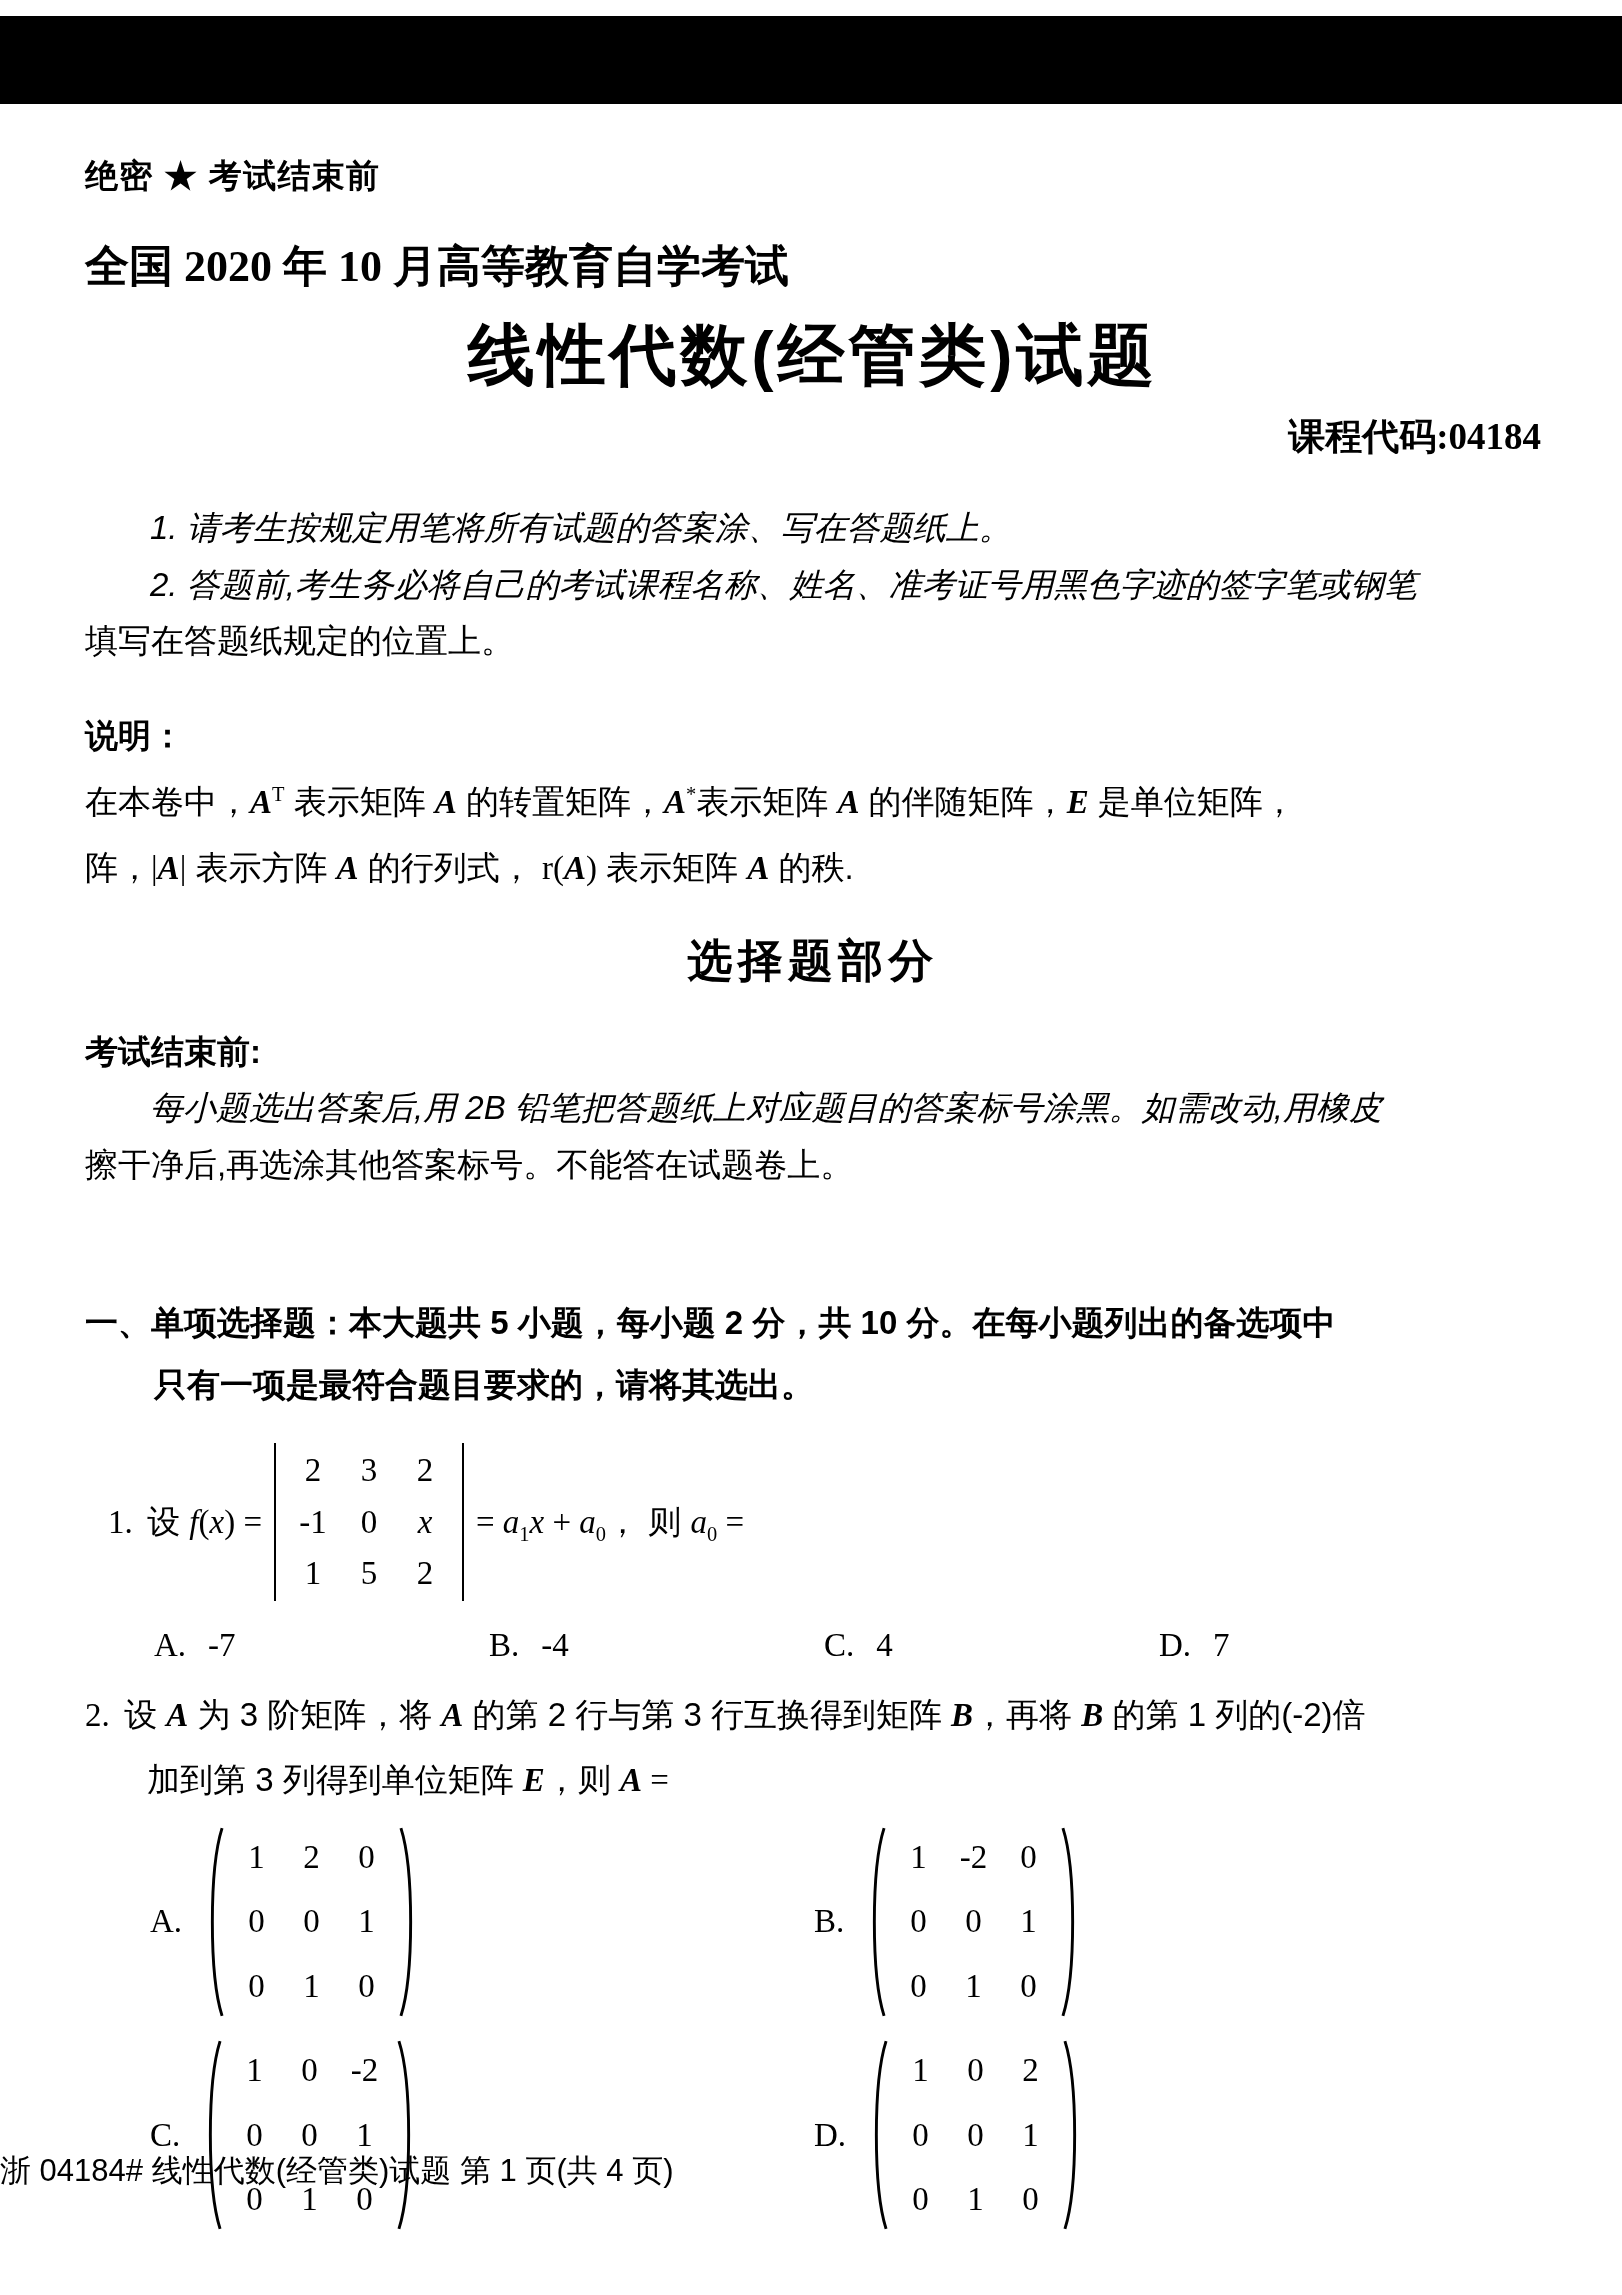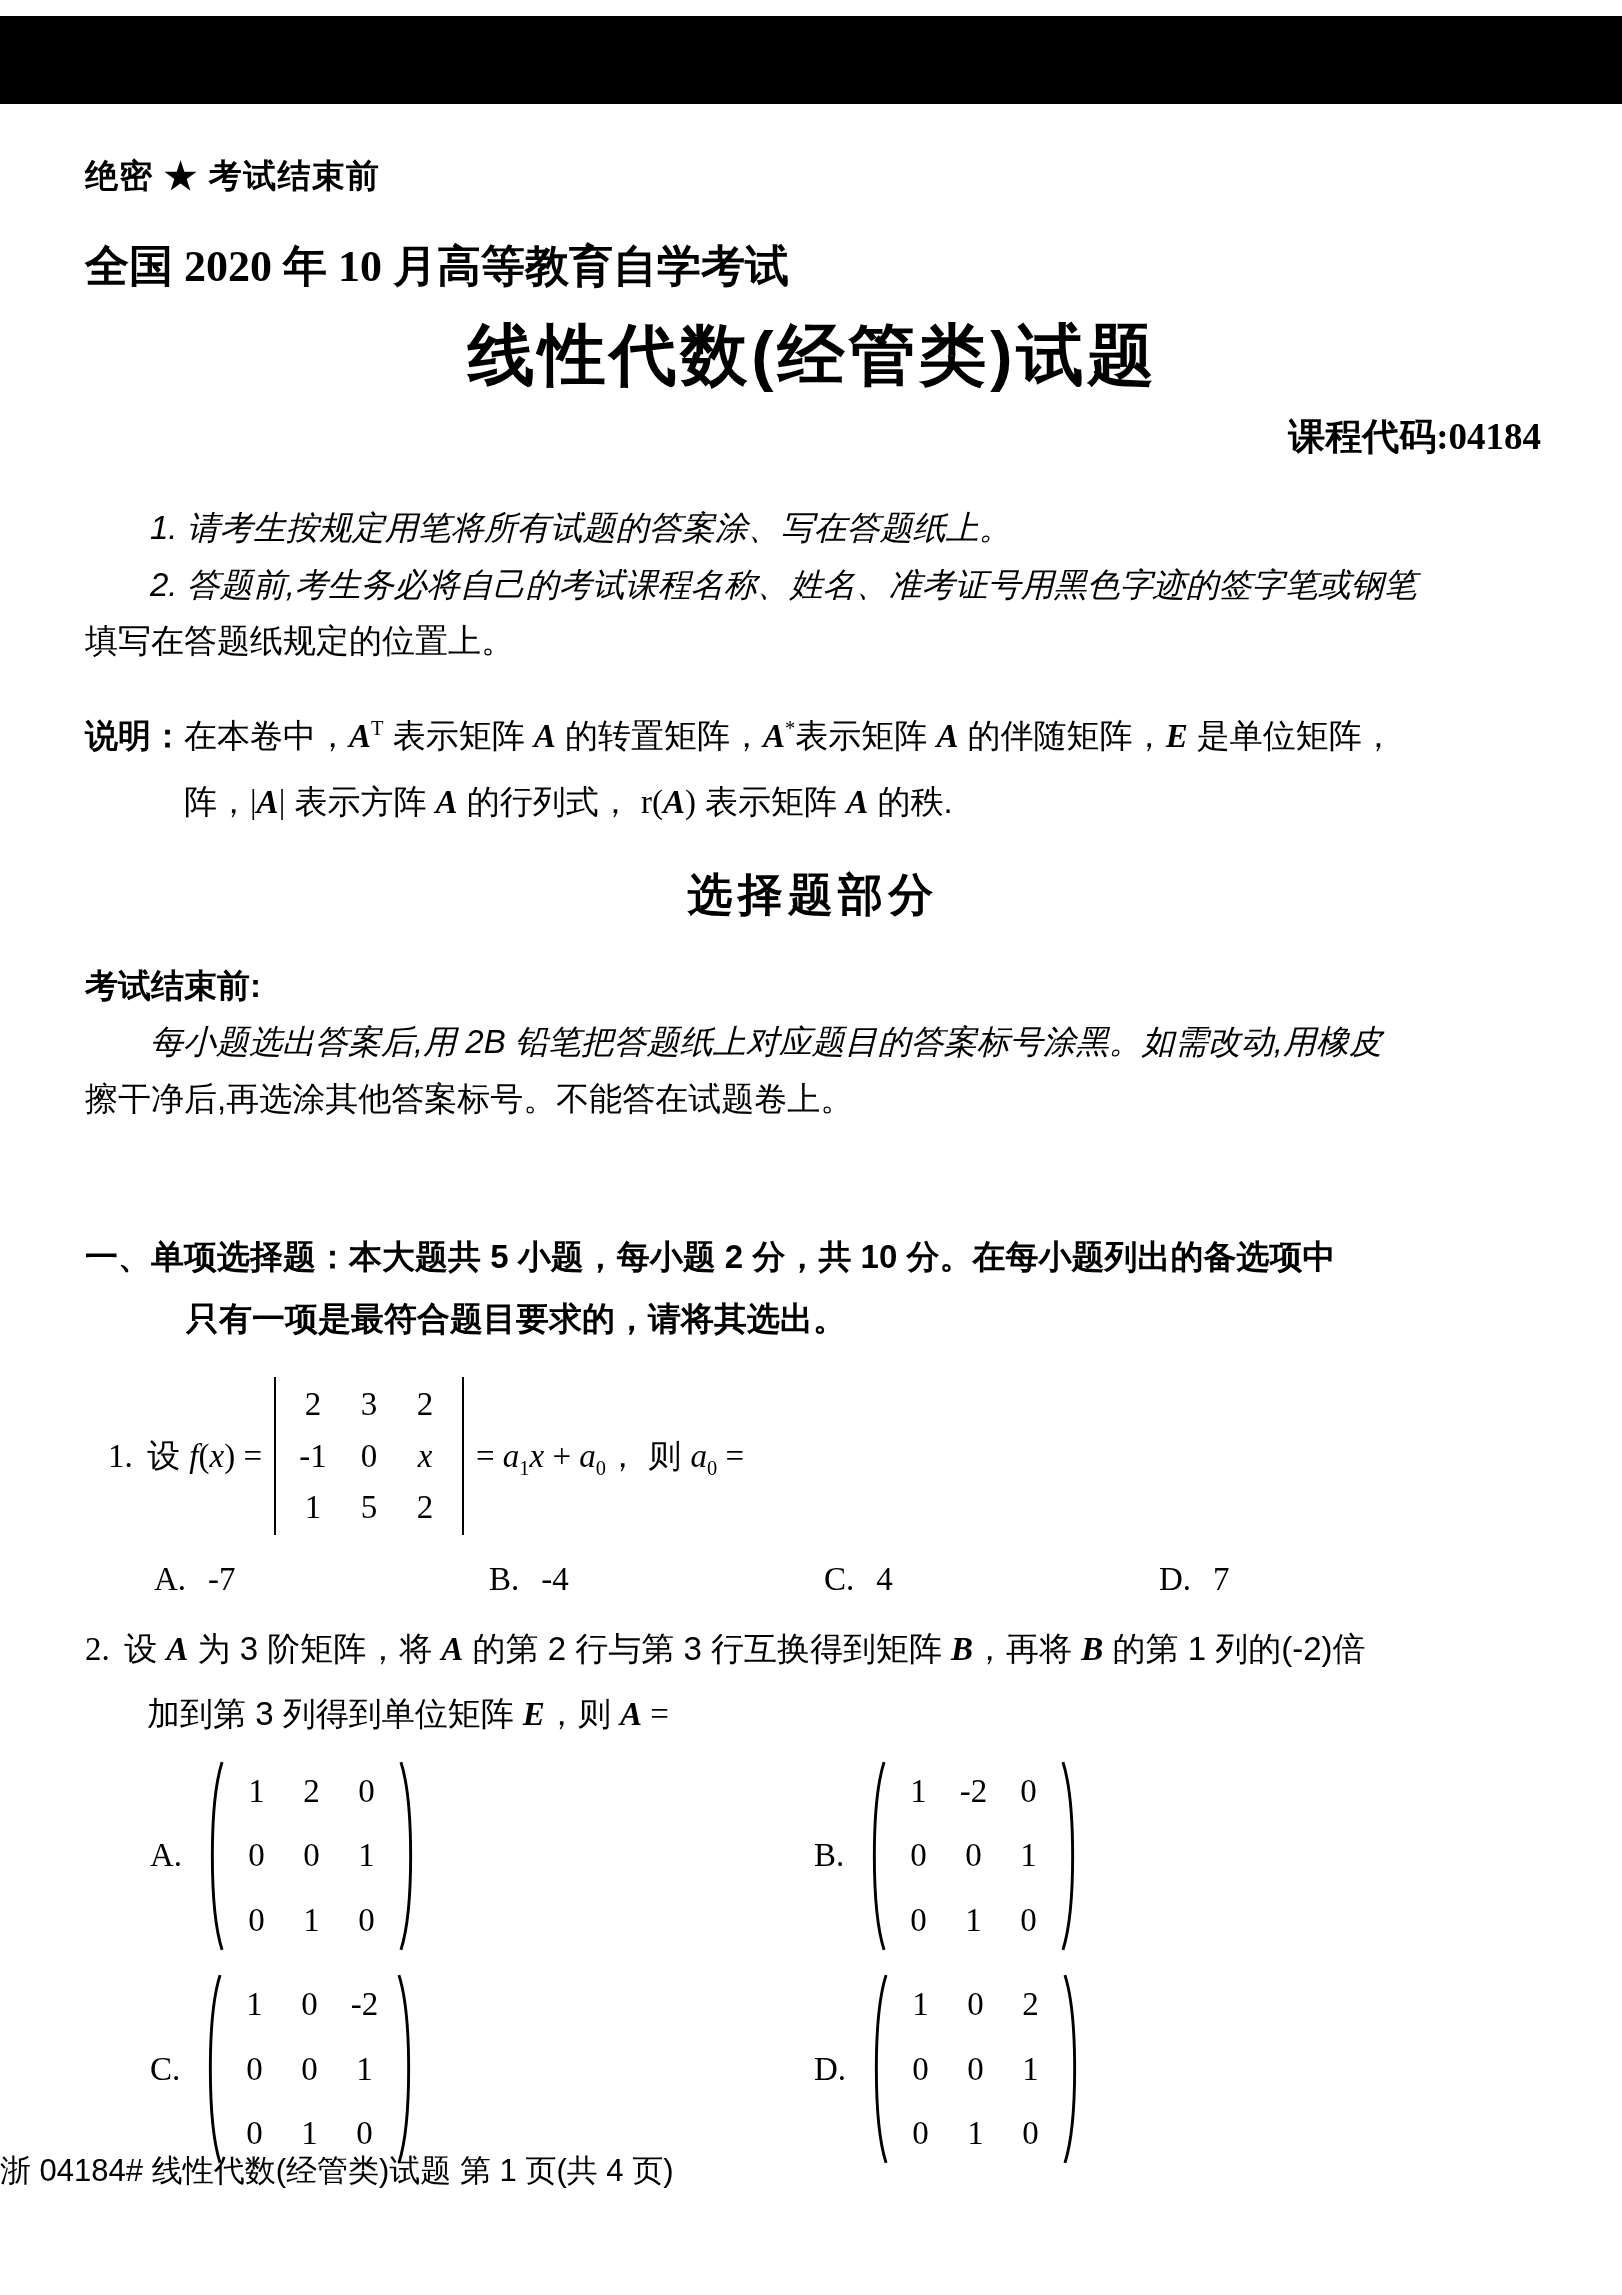--- a/index.html
+++ b/index.html
@@ -16,7 +16,7 @@
   .line{line-height:1.72;}
   .ind{text-indent:65px;font-style:italic;}
   .notices{margin-top:38px;}
-  .remark{display:flex;margin-top:33px;}
+  .remark{display:flex;margin-top:33px;flex-direction:column;}
   .rlabel{font-weight:bold;white-space:nowrap;line-height:2.0;}
   .rbody{flex:1;}
   .rbody .line{line-height:2.0;}

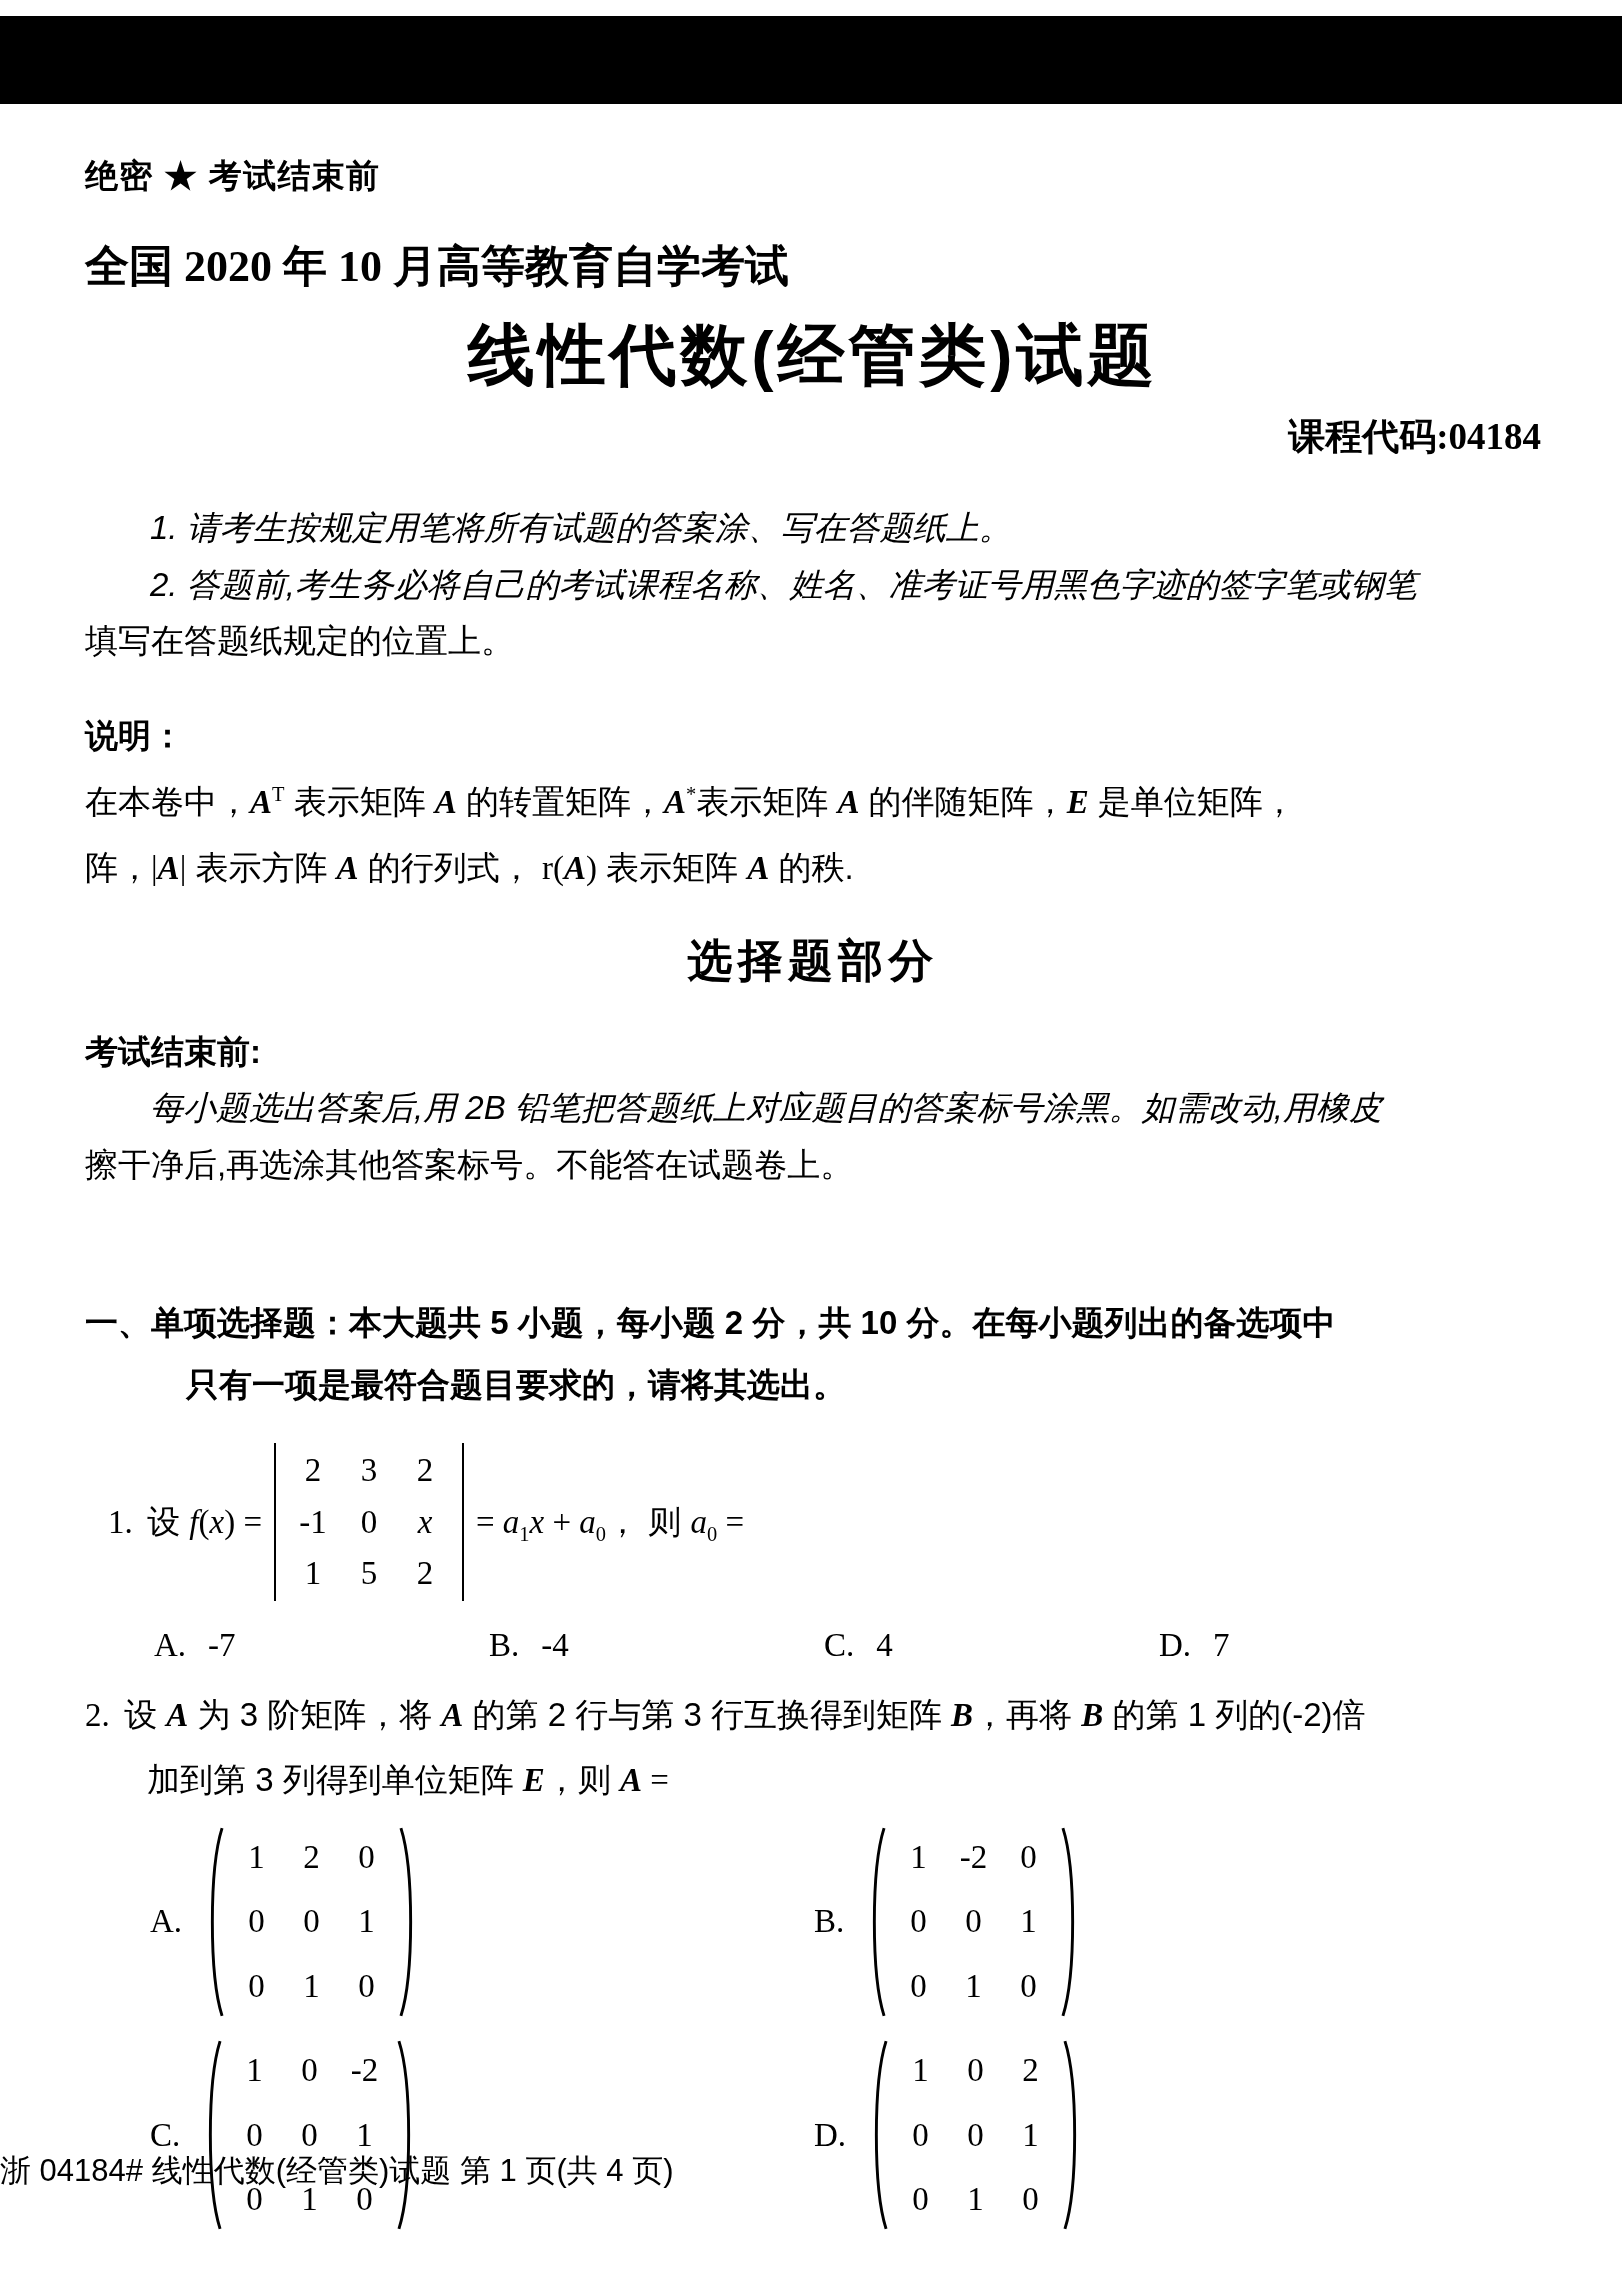--- a/index.html
+++ b/index.html
@@ -25,7 +25,7 @@
   .notes-label{font-weight:bold;}
   .part-heading{margin-top:98px;font-weight:bold;}
   .part-heading .line{line-height:1.9;}
-  .ph2{margin-left:101px;font-family:Liberation Serif, serif;}
+  .ph2{margin-left:69px;font-family:Liberation Serif, serif;}
   
   .t-cn{}
   .t-rm{font-family:"Liberation Serif",serif;}

